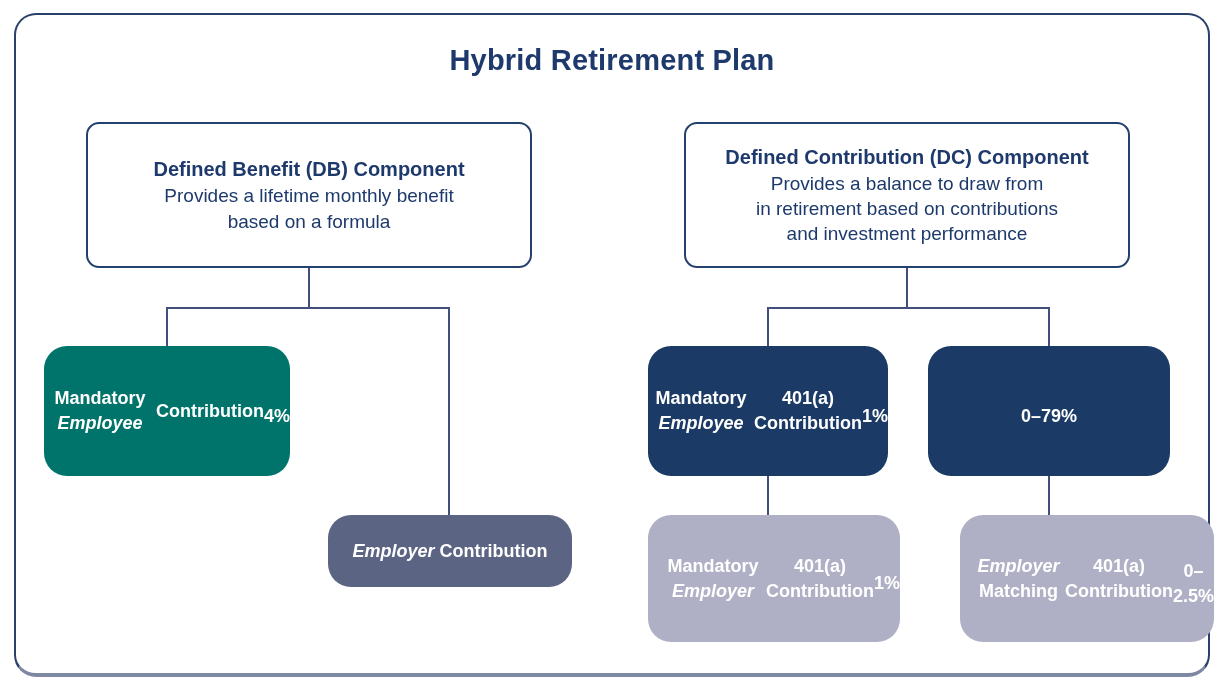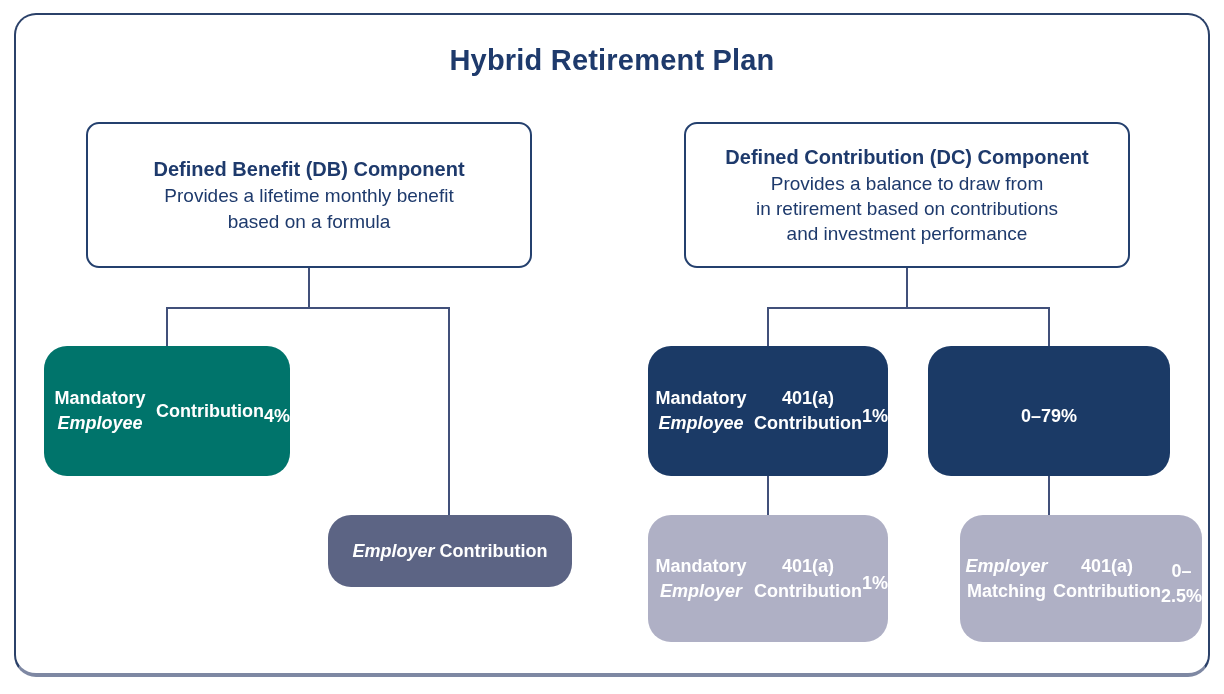--- a/index.html
+++ b/index.html
@@ -32,7 +32,7 @@
   .teal  { background:#00746B; }
   .slate { background:#5C6484; }
   .navy  { background:#1B3A66; }
-  .ltgray{ background:#AFB0C5; }
+  .ltgray{ background:#AFB0C5;padding-left:12px; }
   .it { font-style:italic; }
   .child-value { margin-top:10px; }
 

